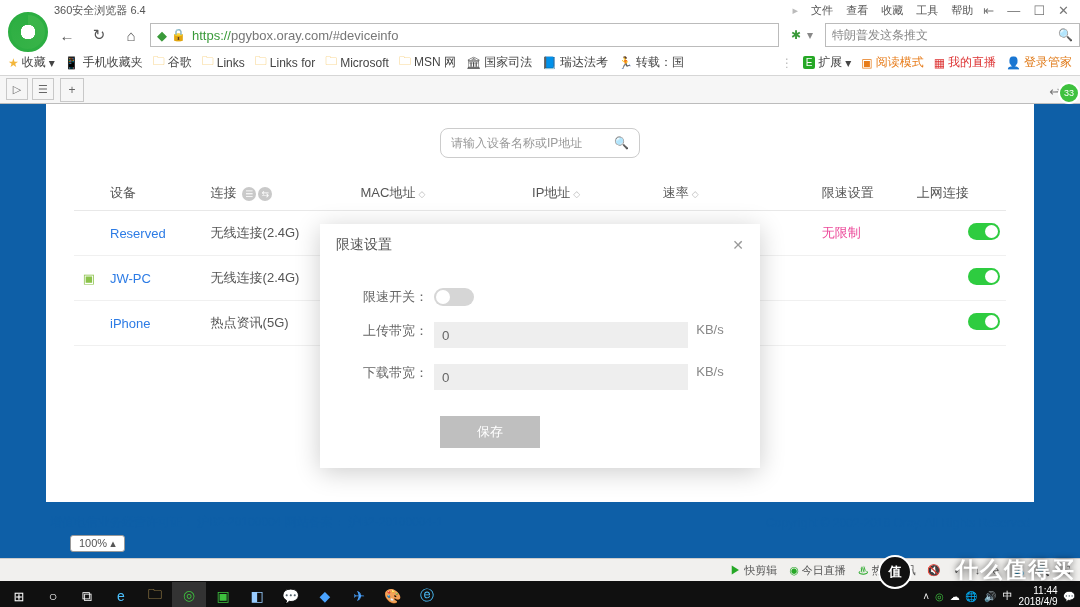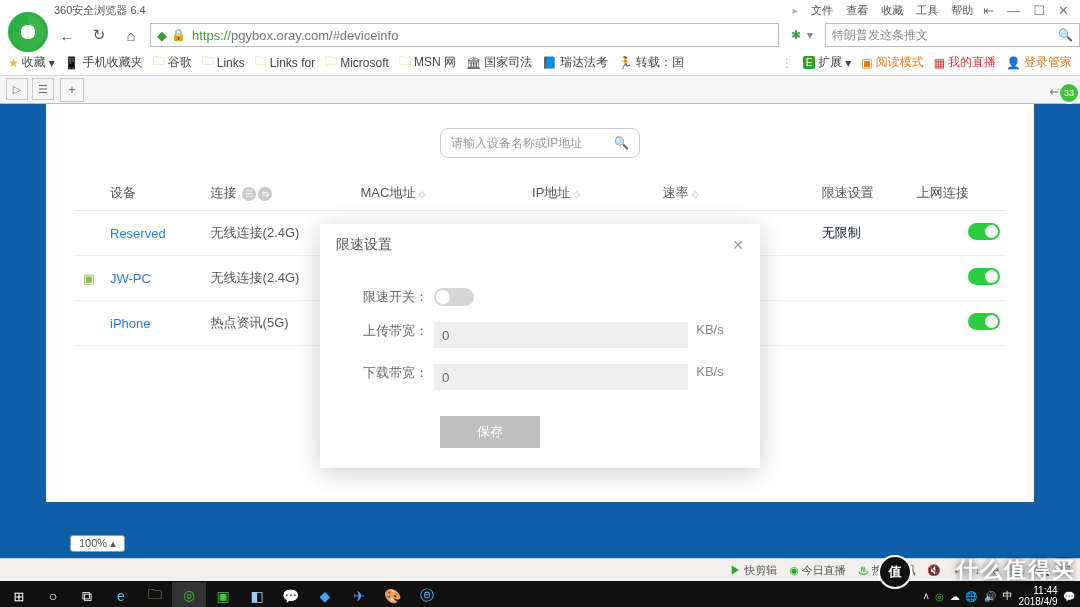--- a/index.html
+++ b/index.html
@@ -53,7 +53,7 @@
 .tbl td { padding: 12px 6px; border-bottom: 1px solid #f0f0f0; }
 .sort { font-size:9px; color:#bbb; margin-left:3px; }
 .devlink { color:#2c7be5; }
-.ratelink { color:#0f172a; }
+.ratelink { color:#ec4899; }
 .dico { width:18px;display:inline-block;text-align:center; }
 .apple { color:#888; font-size:15px; }
 .android { color:#8bc34a; font-size:13px; }

